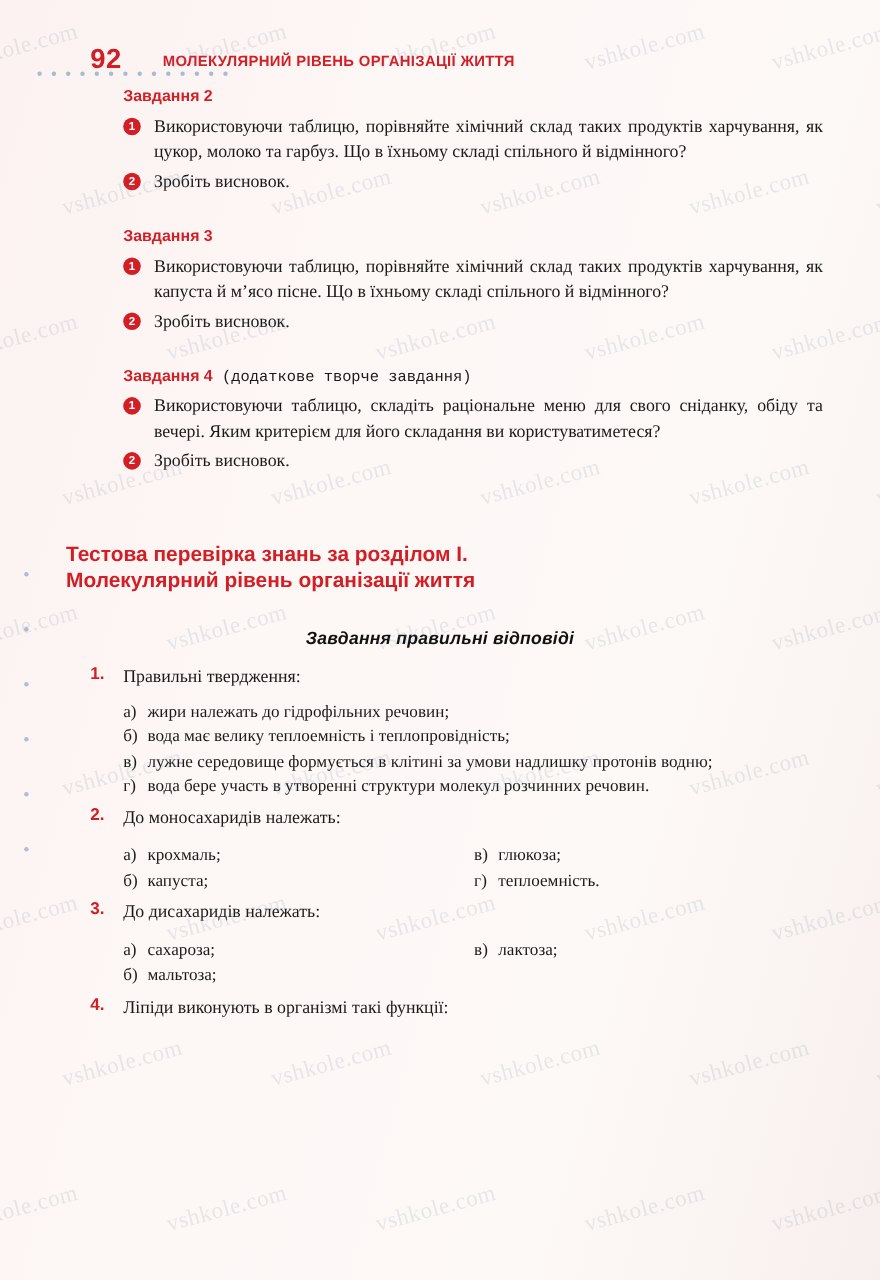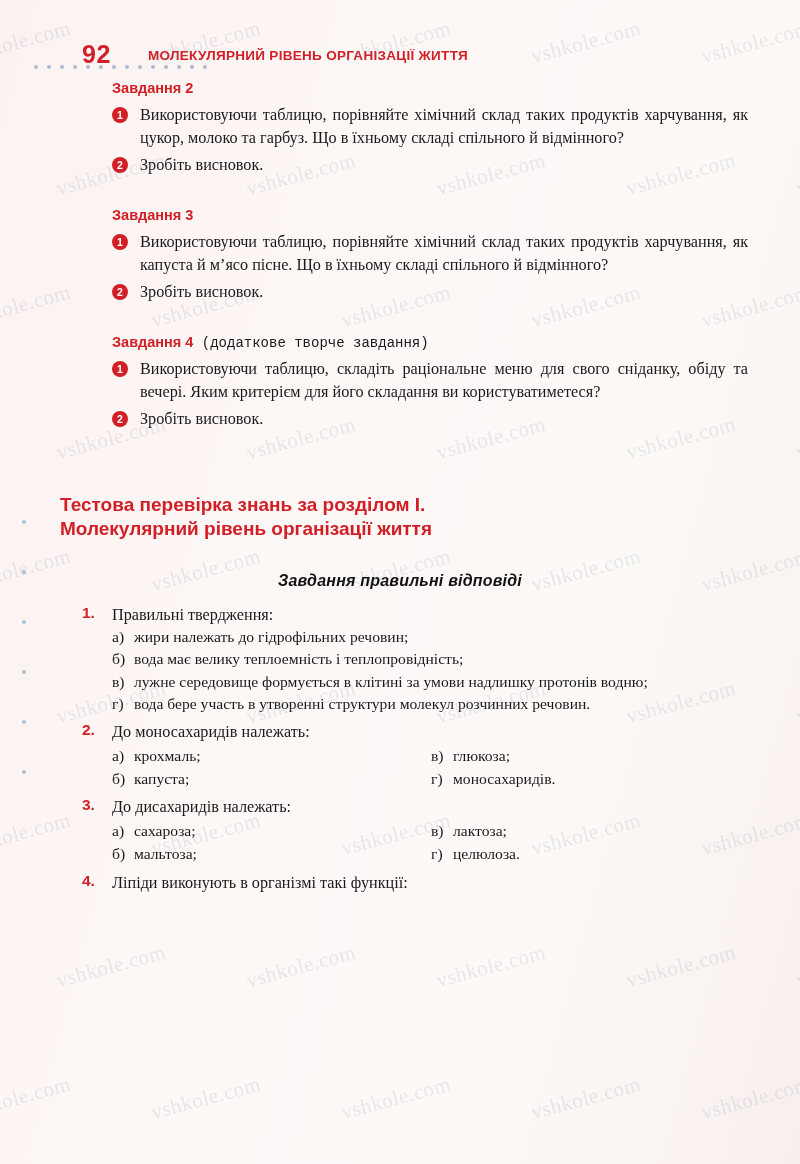--- a/index.html
+++ b/index.html
@@ -207,7 +207,7 @@
     padding-left: 22px;
   }
   .opts-grid .opt .lbl { display: inline-block; width: 22px; margin-left: -22px; }
-  .q-body { margin-top: 0; }
+  .q-body { margin-top: 11px; }
 </style>
 </head>
 <body>

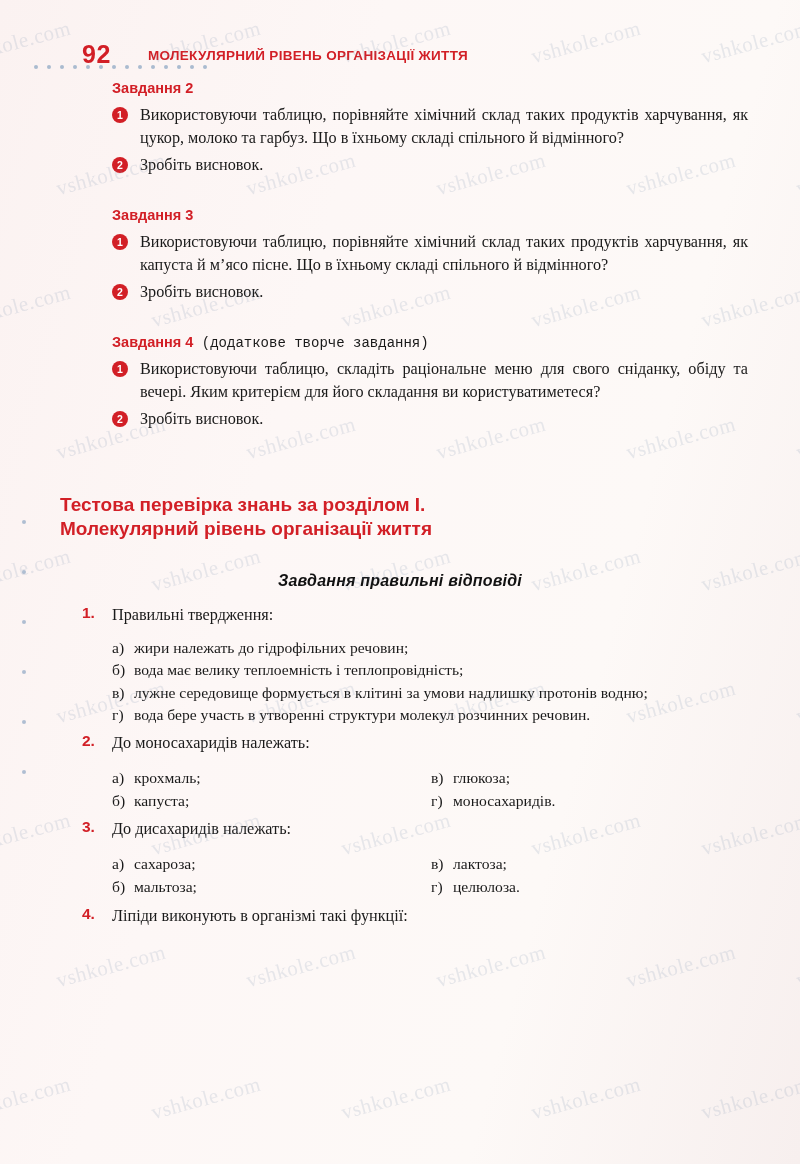--- a/index.html
+++ b/index.html
@@ -317,7 +317,7 @@
         <div class="opt"><span class="lbl">а)</span><span>крохмаль;</span></div>
         <div class="opt"><span class="lbl">в)</span><span>глюкоза;</span></div>
         <div class="opt"><span class="lbl">б)</span><span>капуста;</span></div>
-        <div class="opt"><span class="lbl">г)</span><span>моносахаридів.</span></div>
+        <div class="opt"><span class="lbl">г)</span><span>теплоемність.</span></div>
       </div>
     </div>
 

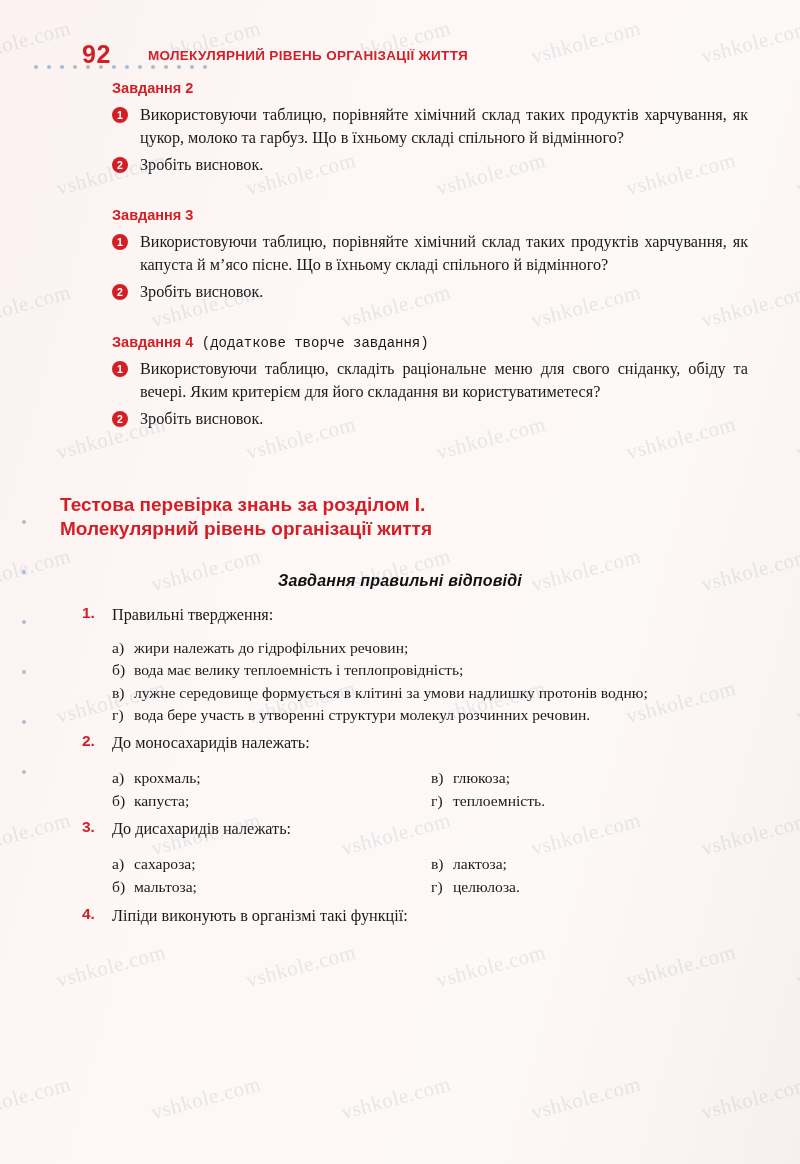--- a/index.html
+++ b/index.html
@@ -328,7 +328,6 @@
         <div class="opt"><span class="lbl">а)</span><span>сахароза;</span></div>
         <div class="opt"><span class="lbl">в)</span><span>лактоза;</span></div>
         <div class="opt"><span class="lbl">б)</span><span>мальтоза;</span></div>
-        <div class="opt"><span class="lbl">г)</span><span>целюлоза.</span></div>
       </div>
     </div>
 

